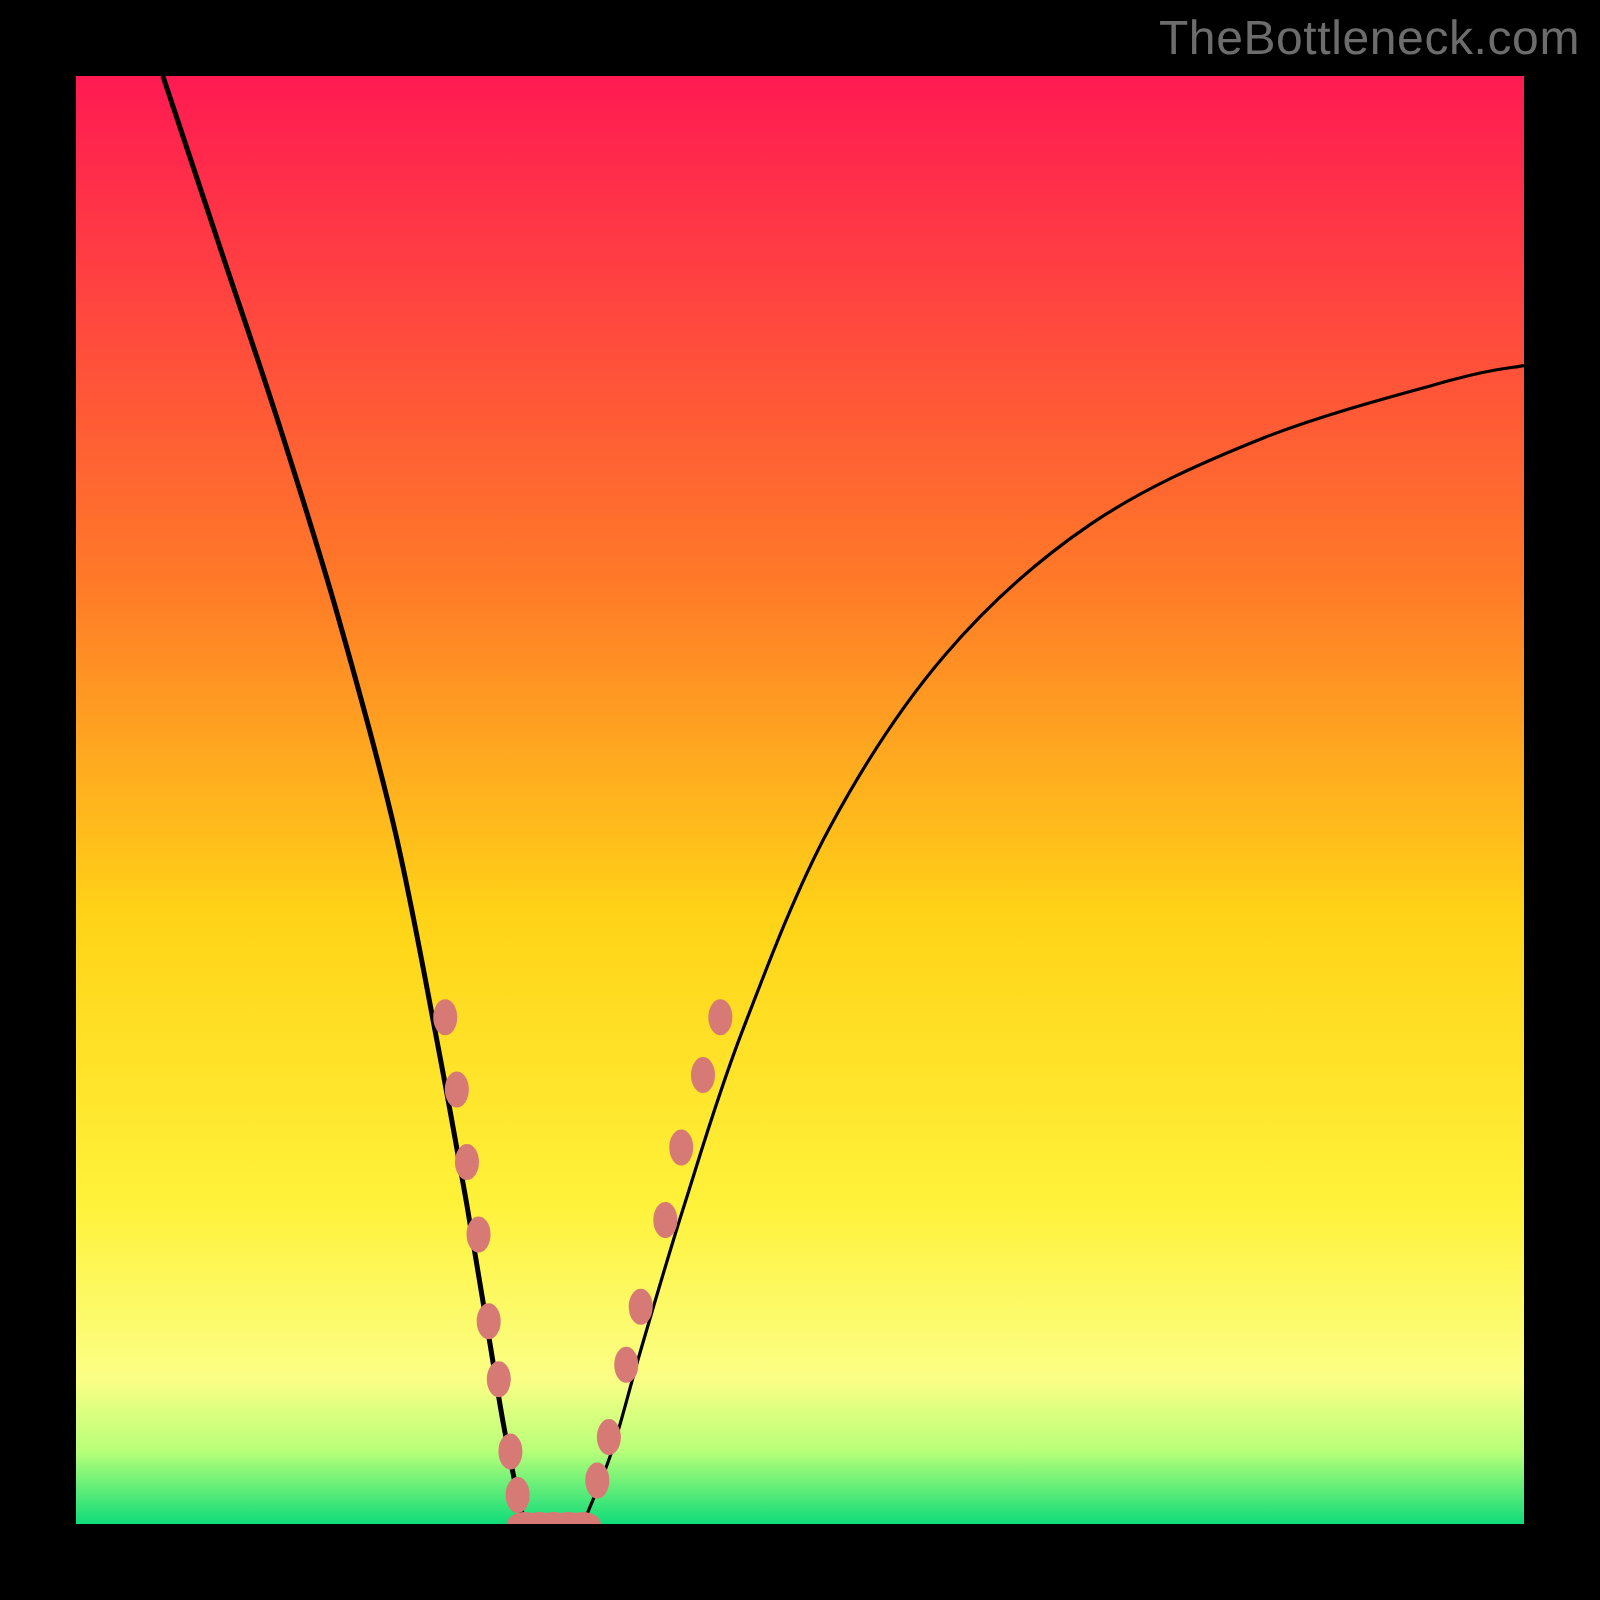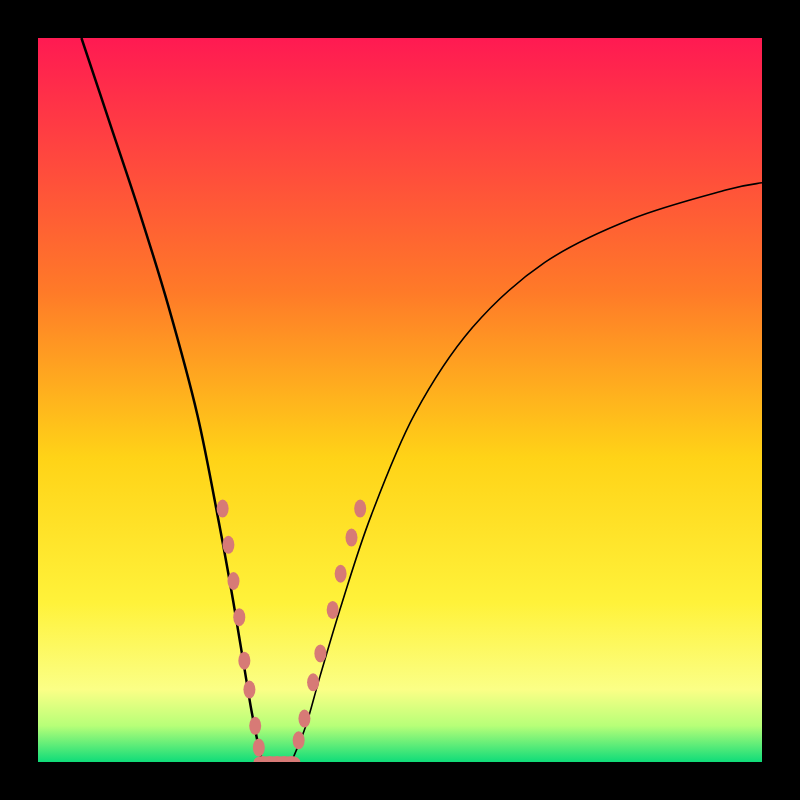--- a/index.html
+++ b/index.html
@@ -40,6 +40,7 @@
 <body>
 
 <div class="frame">
+  <div class="watermark">TheBottleneck.com</div>
   <div class="plot">
     <svg id="chart-svg" viewBox="0 0 724 724" width="724" height="724">
       <defs>

